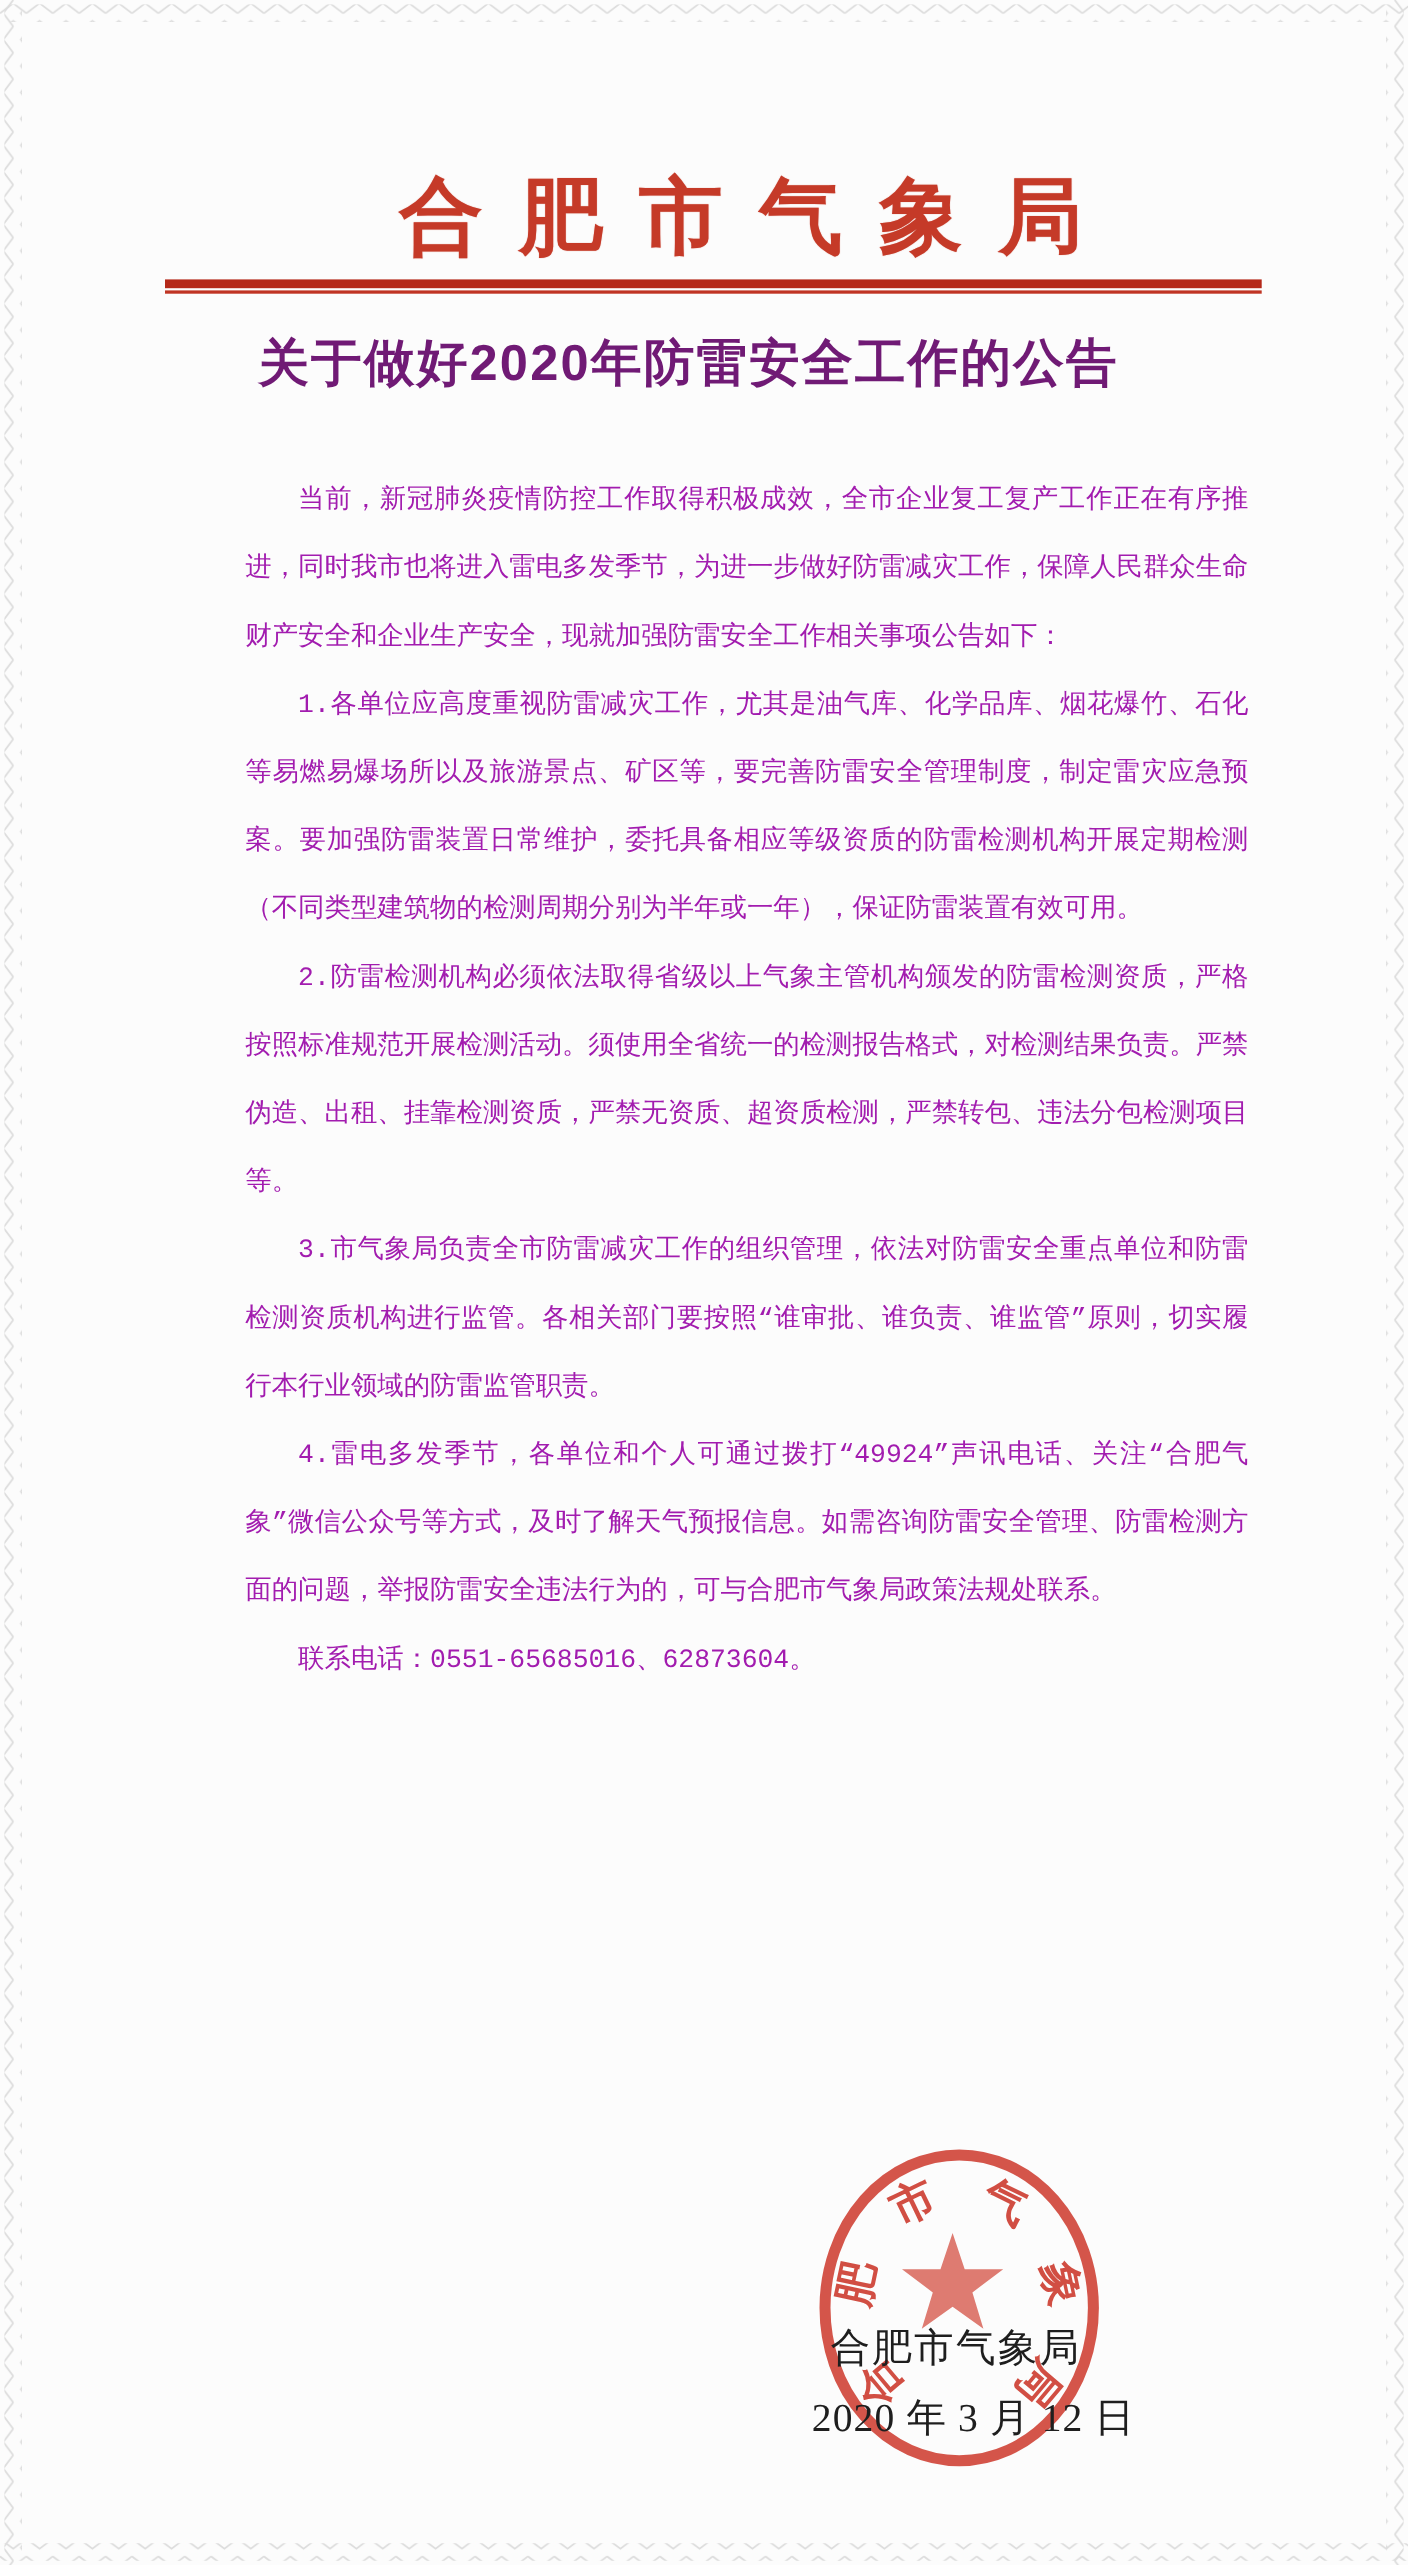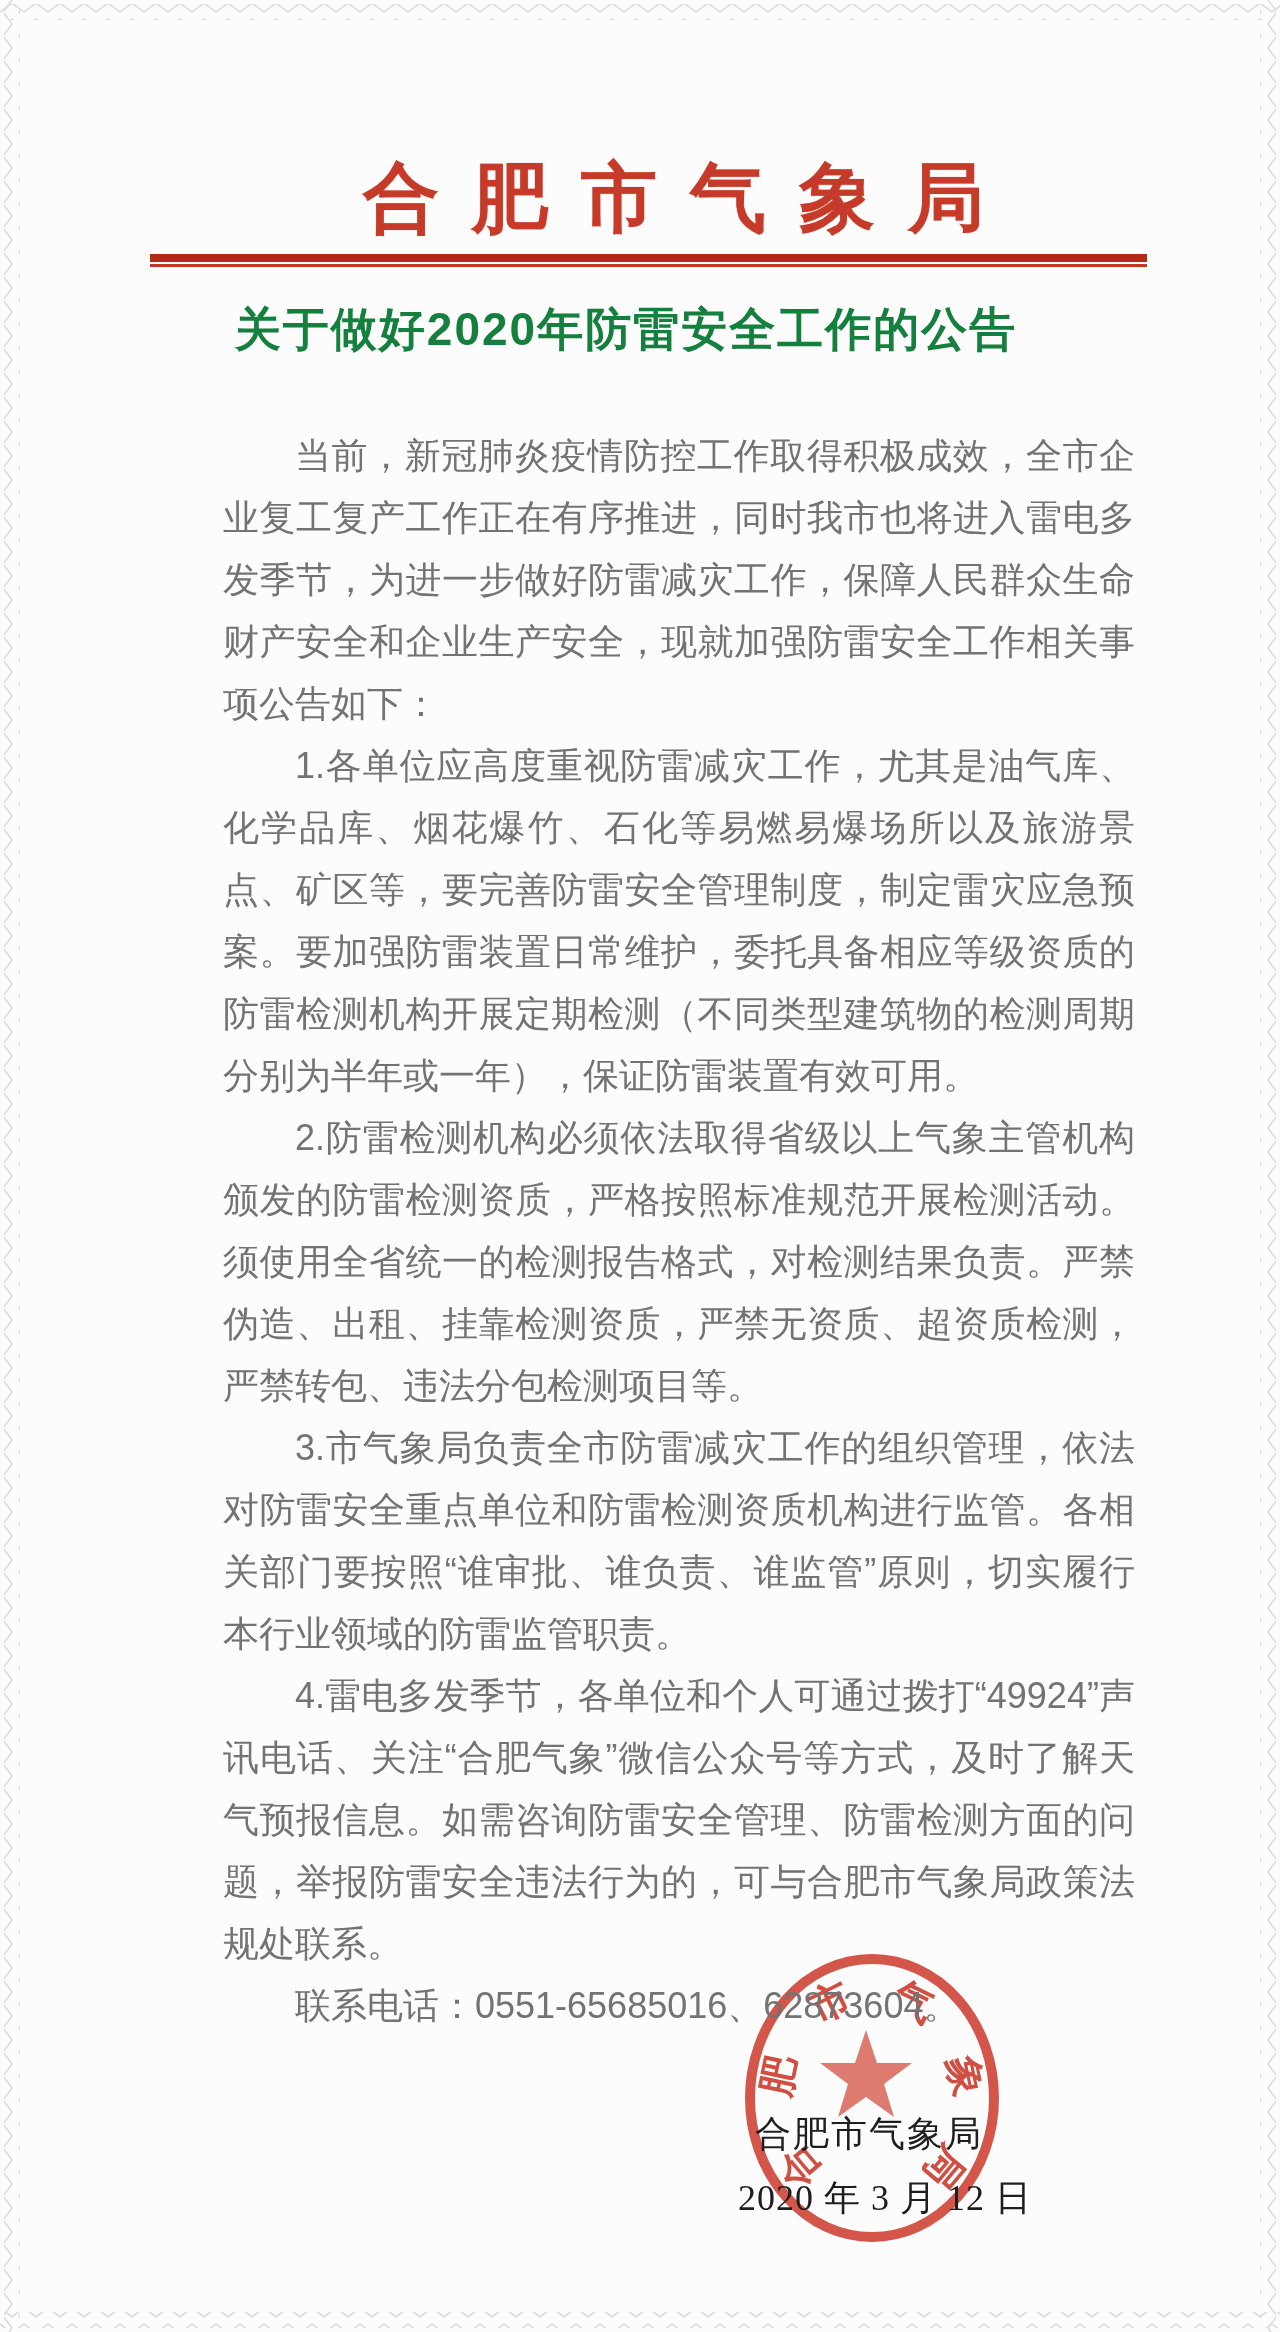--- a/index.html
+++ b/index.html
@@ -52,7 +52,7 @@
     font-size: 46px;
     line-height: 54px;
     letter-spacing: 2px;
-    color: #15803d;
+    color: #701a75;
     white-space: nowrap;
   }
   .body-text {

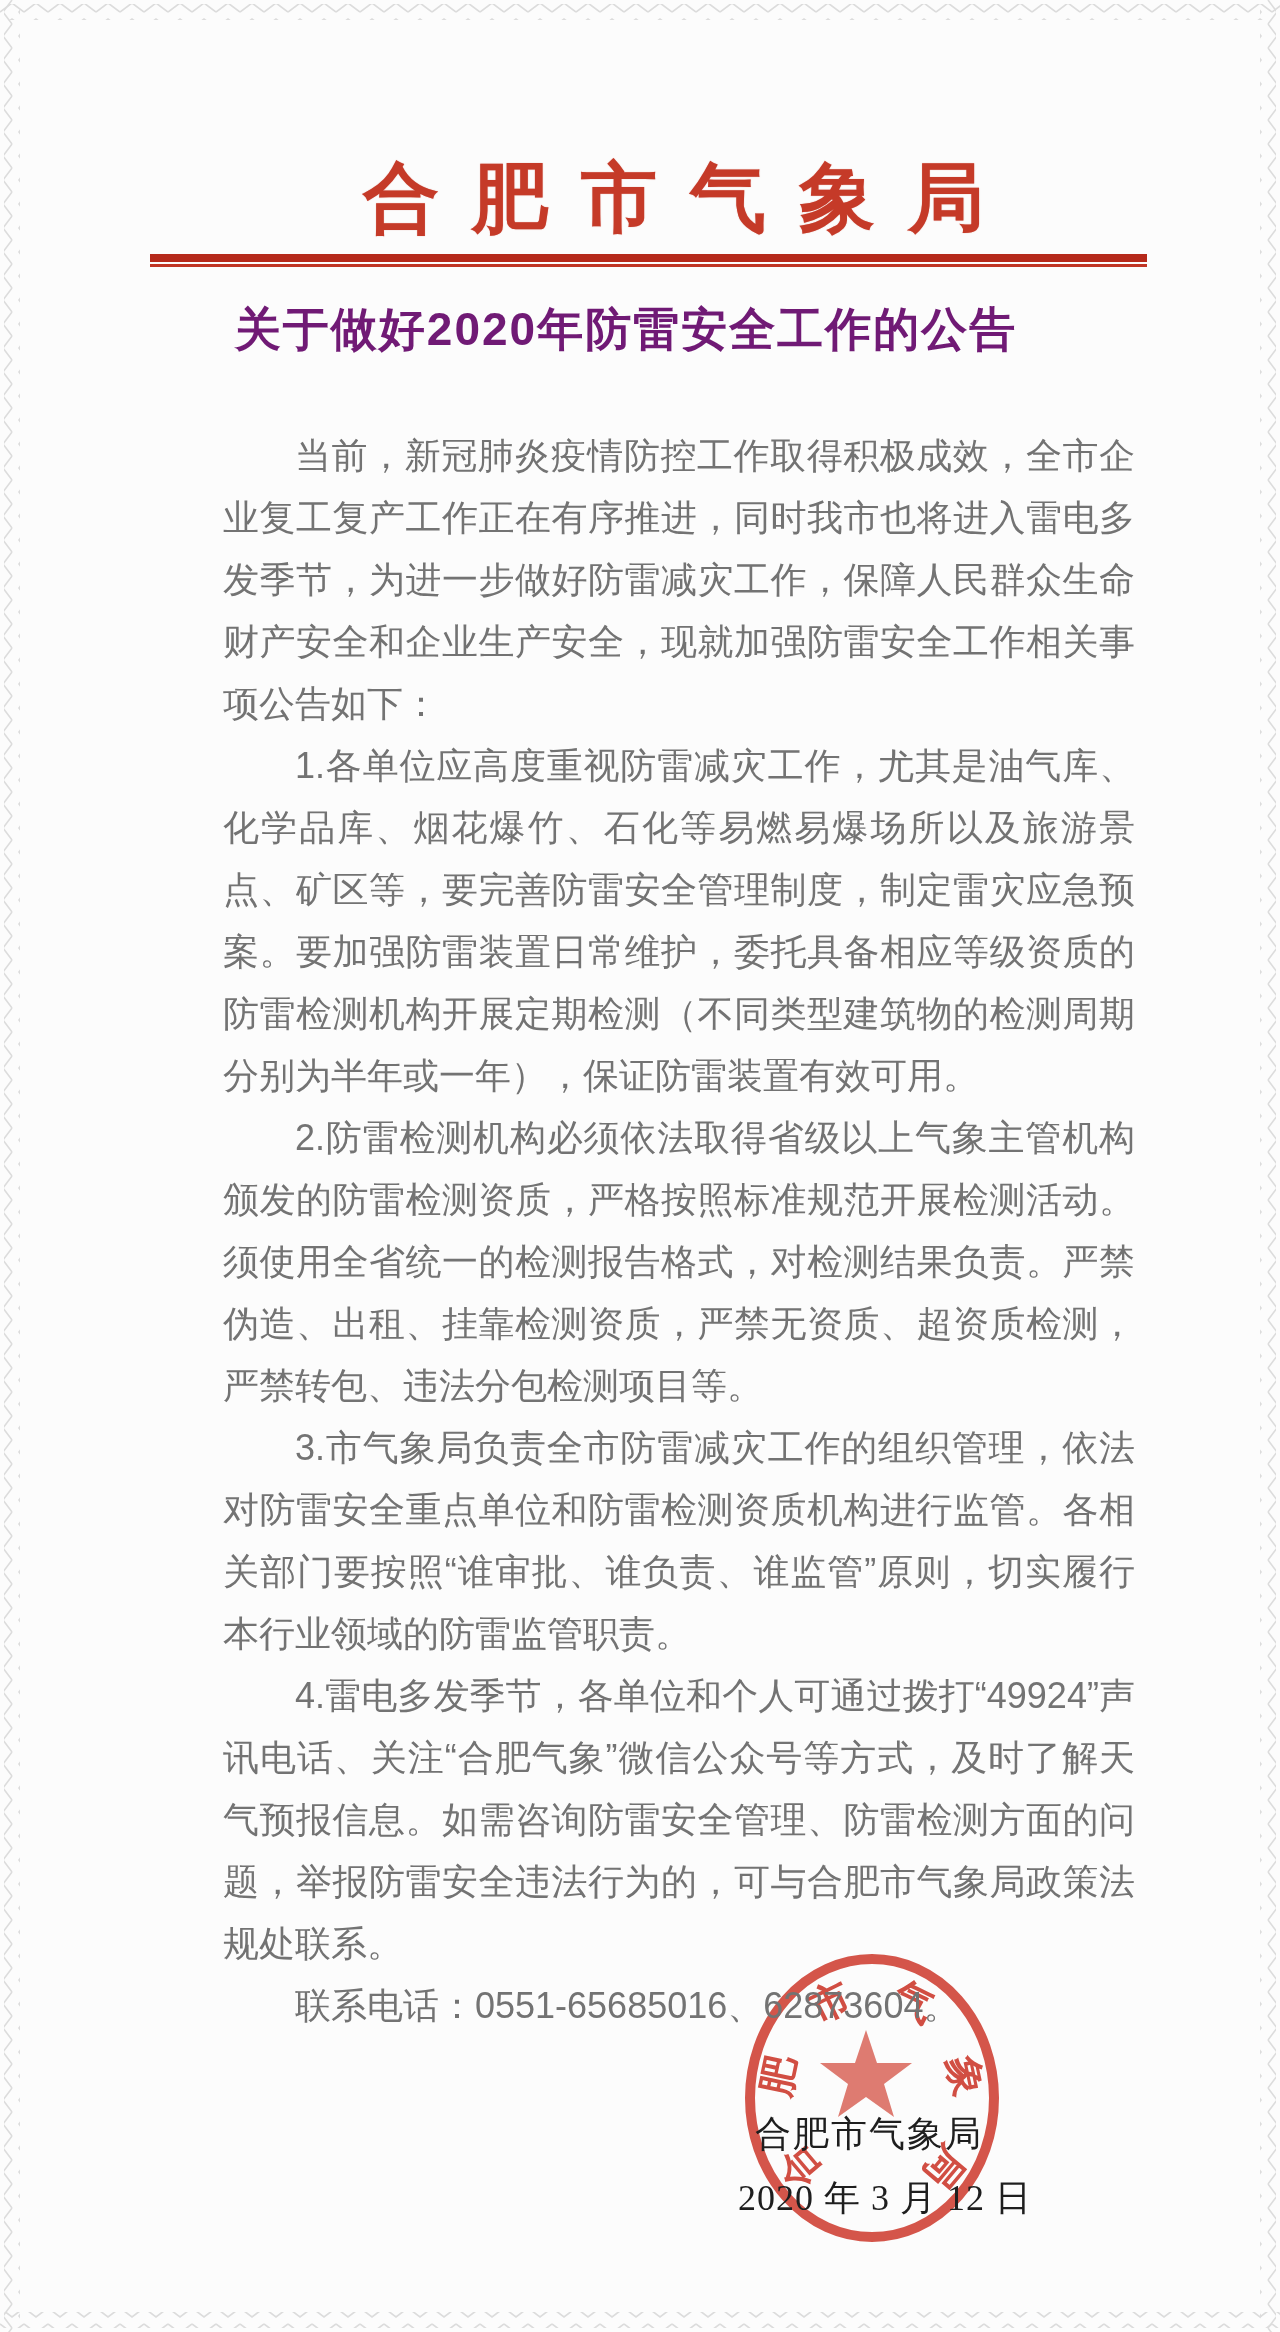--- a/index.html
+++ b/index.html
@@ -60,10 +60,10 @@
     left: 223px; top: 425px;
     width: 912px;
     z-index: 2;
-    font-family: Liberation Sans, sans-serif;
-    font-size: 36px;
+    font-family: Liberation Mono, monospace;
+    font-size: 24px;
     line-height: 62px;
-    color: #737373;
+    color: #a21caf;
     text-align: justify;
   }
   .body-text p {

